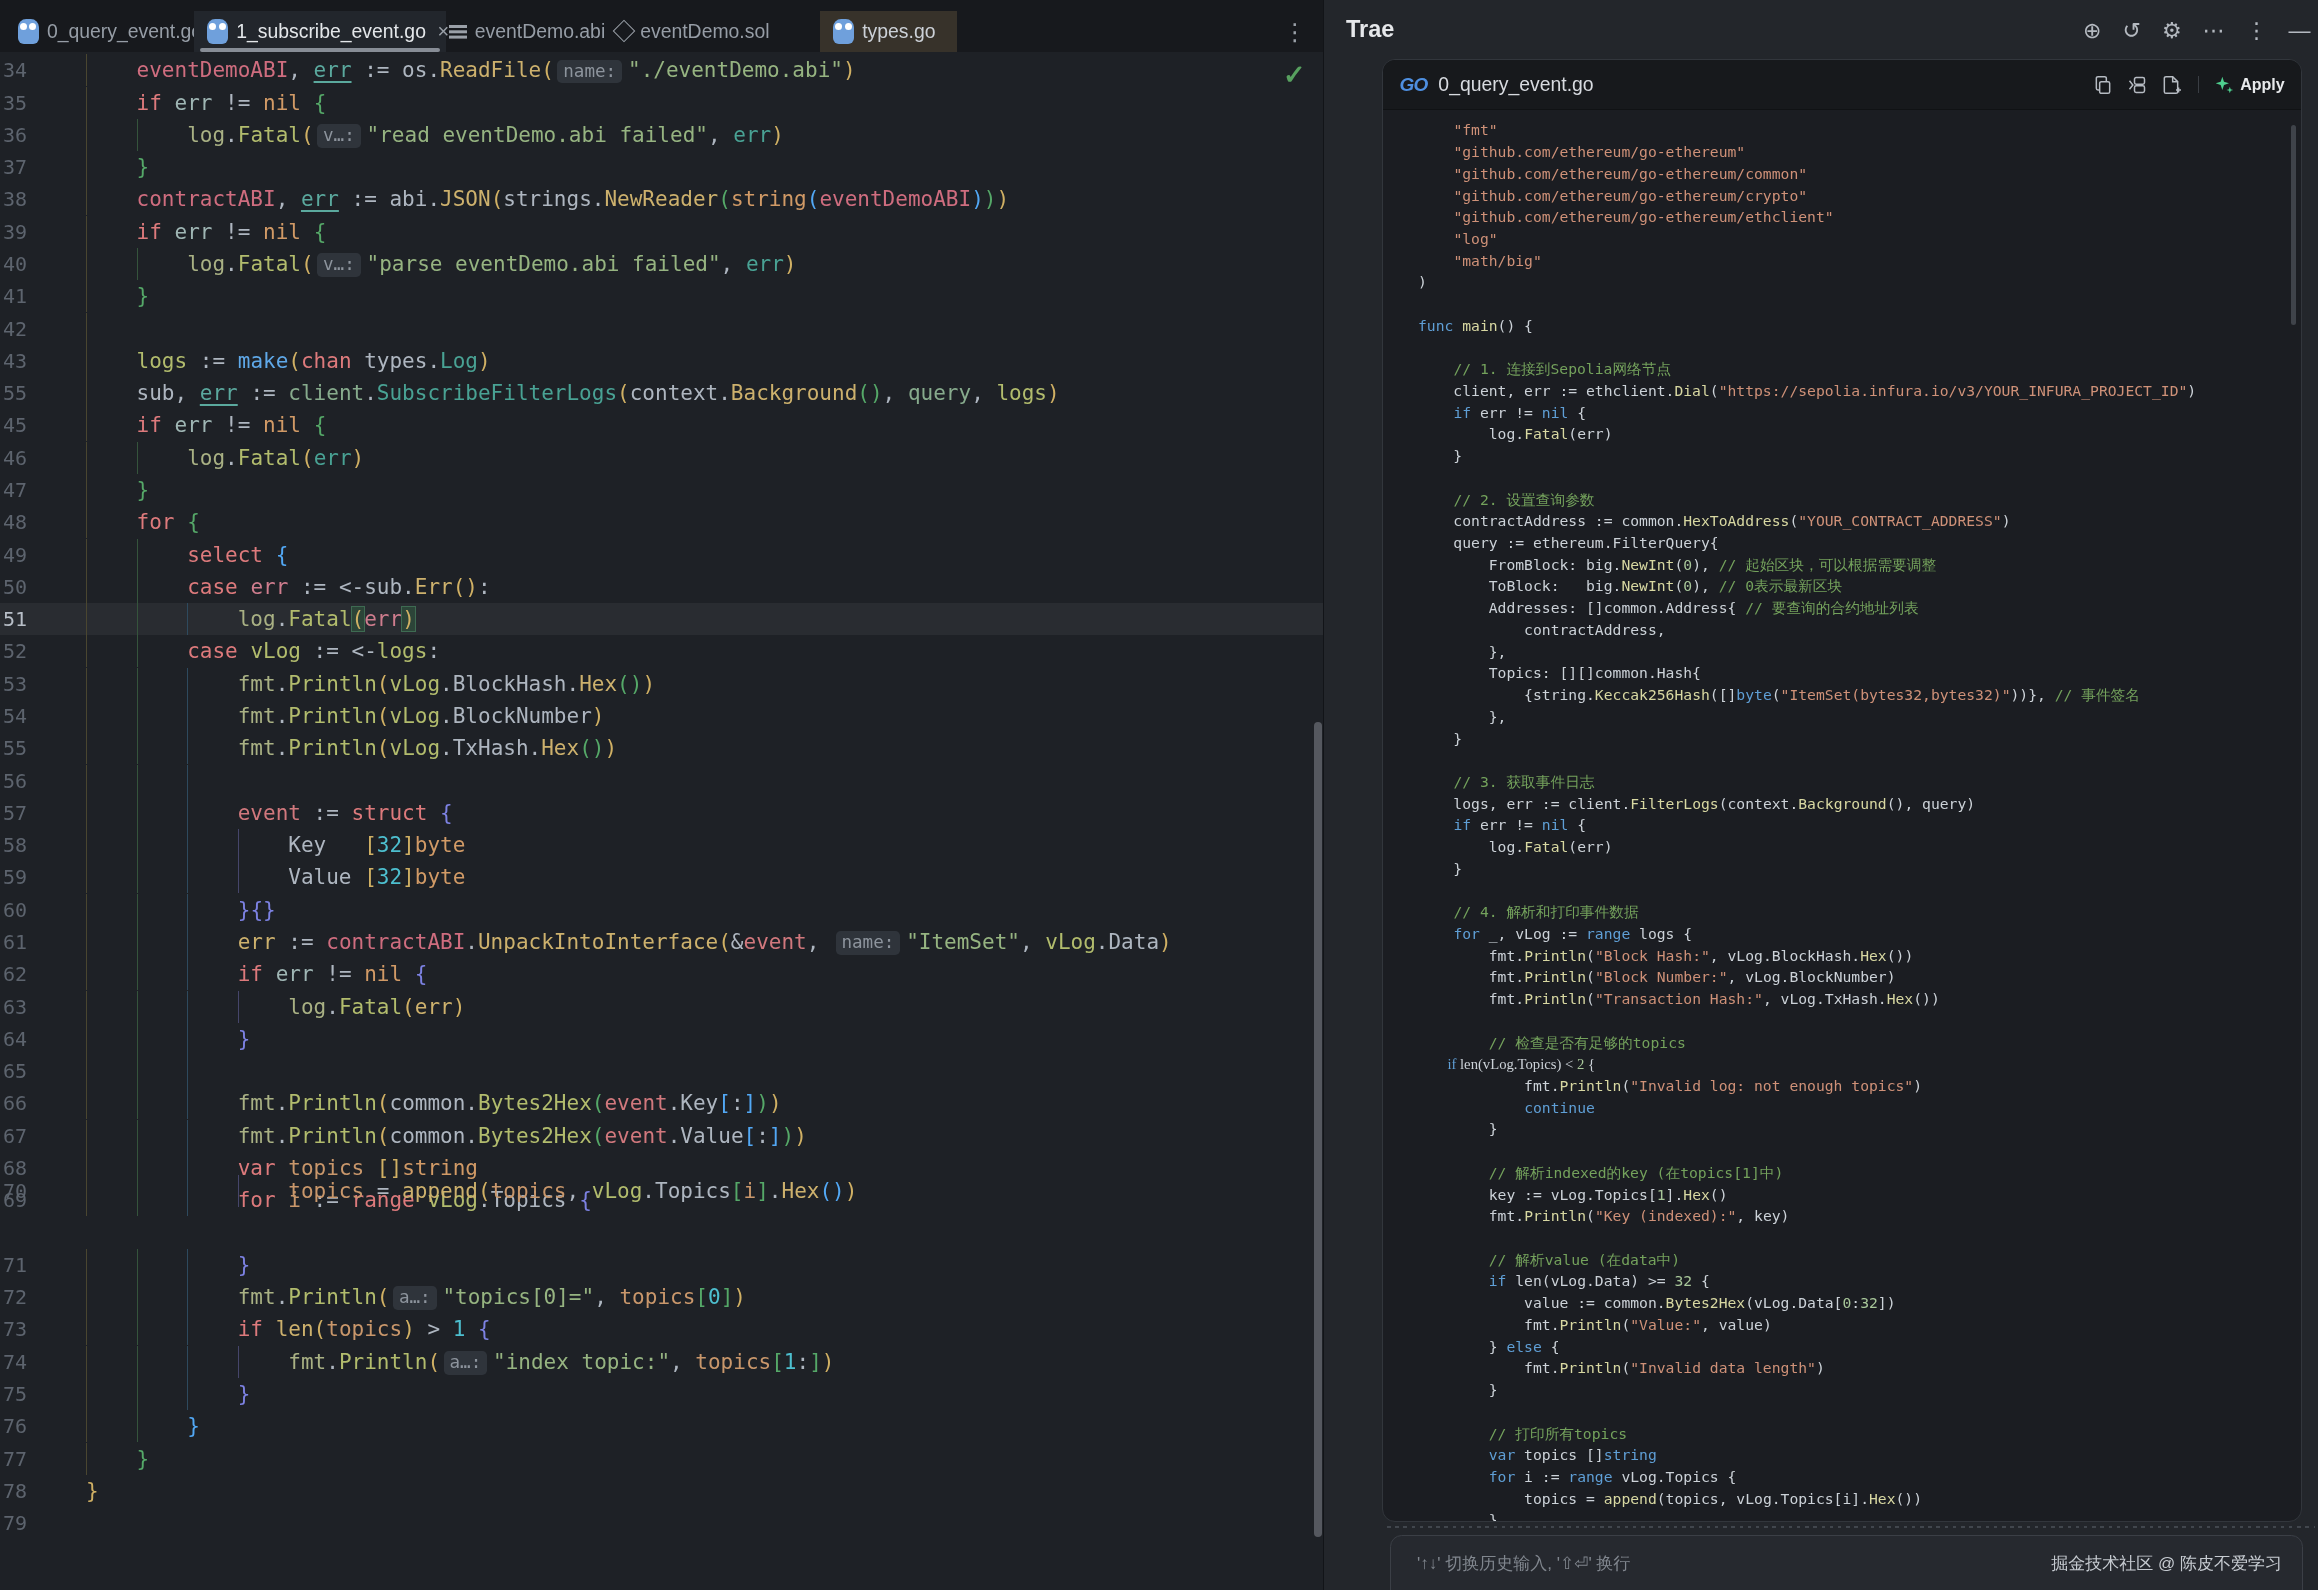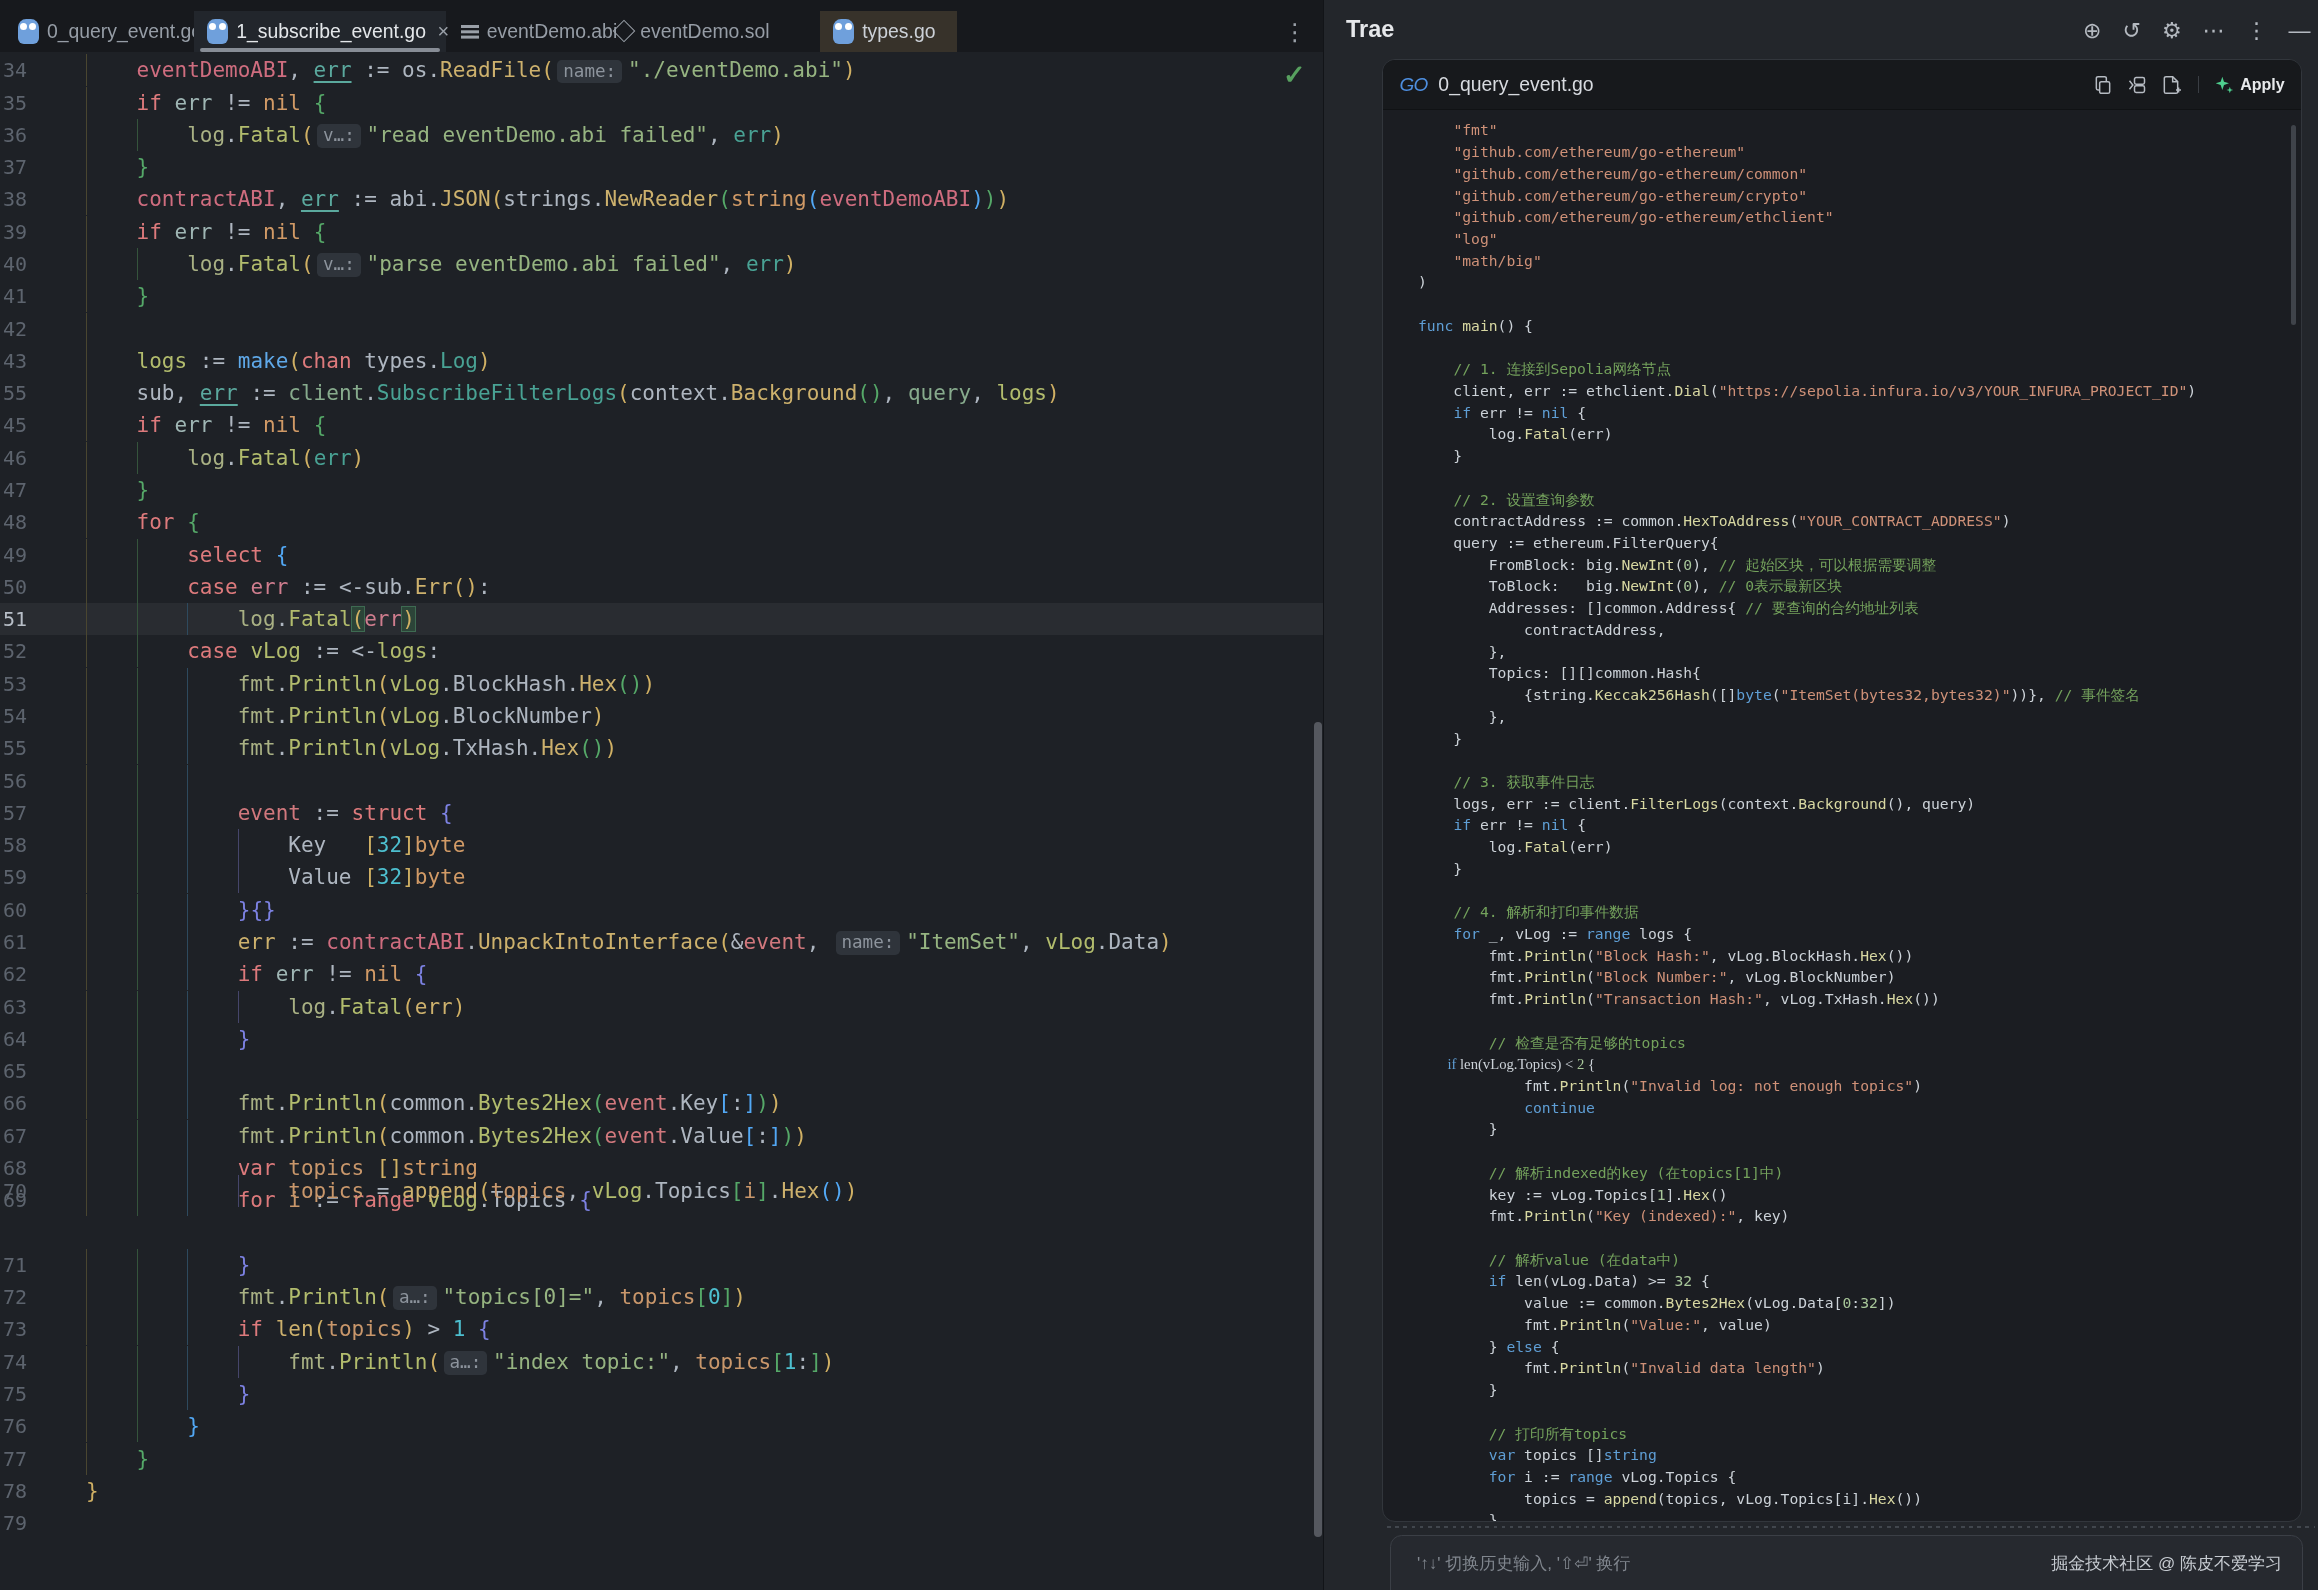--- a/index.html
+++ b/index.html
@@ -90,7 +90,7 @@
         <span class="closex">×</span>
         <div class="underline"></div>
       </div>
-      <div class="tab" style="left: 448px; width: 176px;">
+      <div class="tab" style="left: 436px; width: 176px;">
         <span class="abiicon"></span>
         <span>eventDemo.abi</span>
       </div>

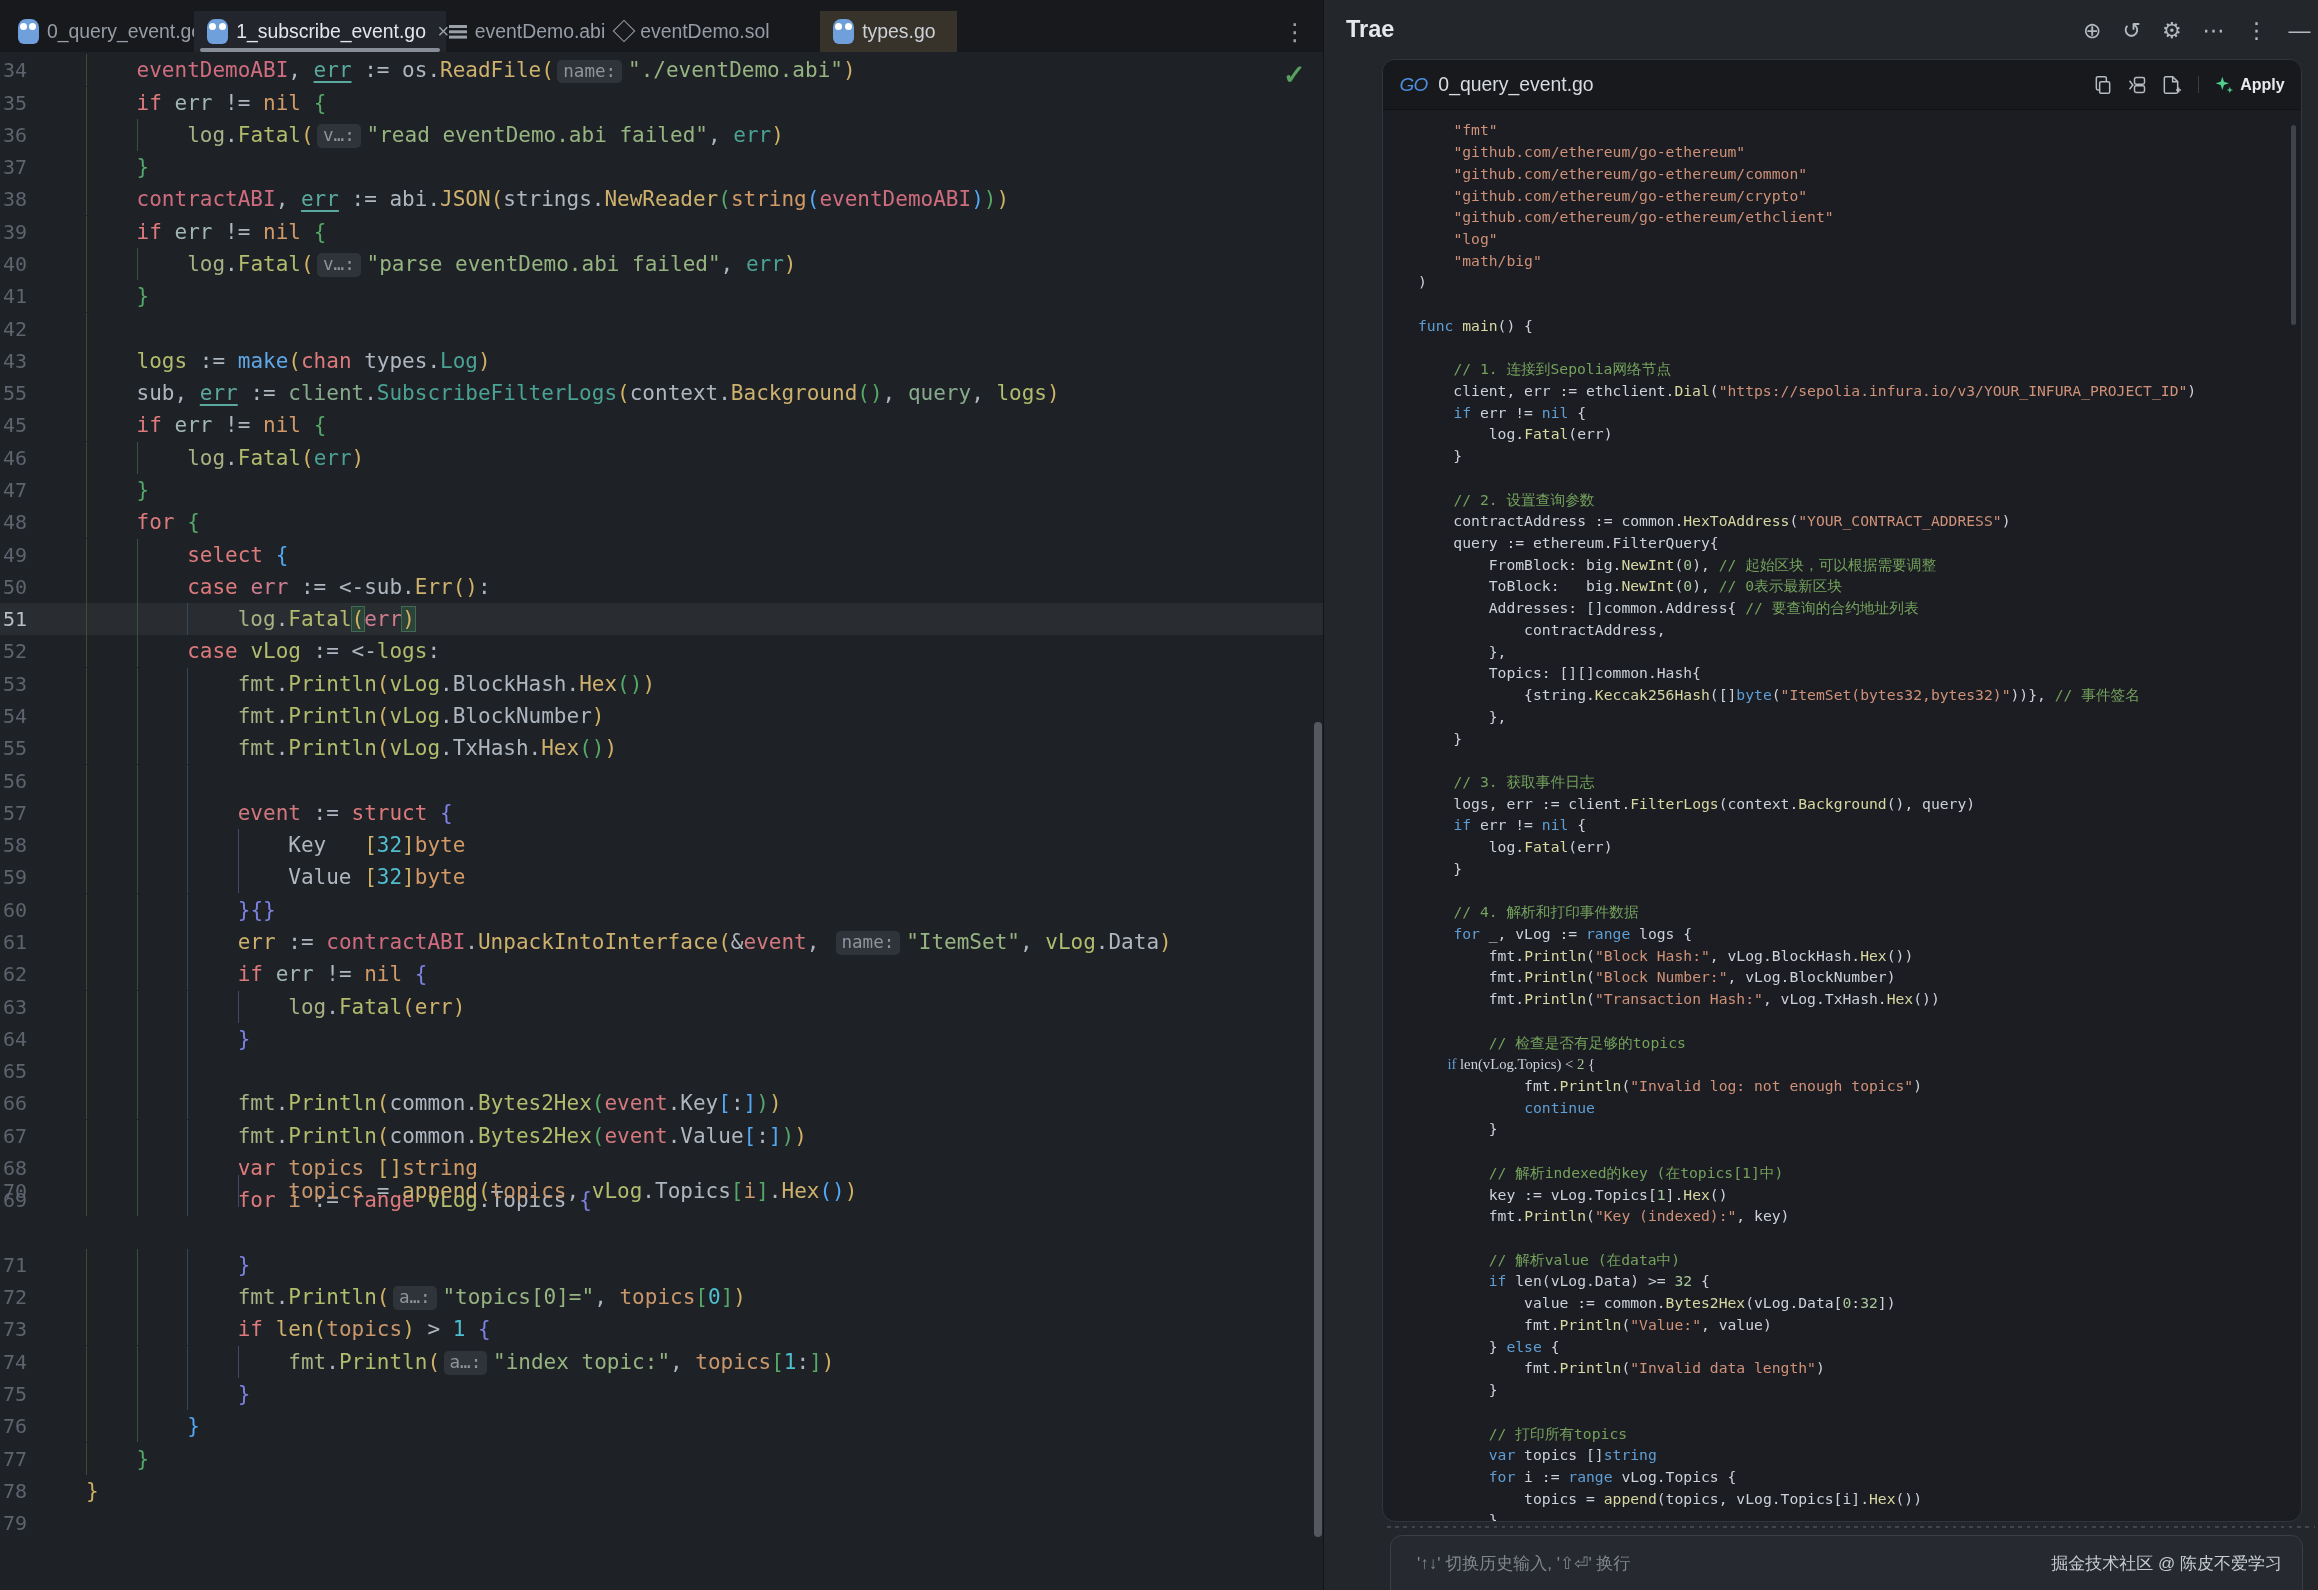--- a/index.html
+++ b/index.html
@@ -53,7 +53,7 @@
         border:1.2px solid #32363c;border-radius:13px;overflow:hidden;box-sizing:border-box;}
   #card-header{position:absolute;left:0;top:0;right:0;height:50px;background:#17191c;
         border-bottom:1.2px solid #101214;display:flex;align-items:center;padding:0 16.4px;box-sizing:border-box;gap:10.6px;}
-  #go-badge{color:#4e8fe0;font-weight:normal;font-style:italic;font-size:19px;letter-spacing:-0.6px;}
+  #go-badge{color:#4e8fe0;font-weight:bold;font-style:italic;font-size:19px;letter-spacing:-0.6px;}
   #card-file{color:#d8dbe0;font-size:19.4px;flex:1;}
   .hicon{width:23.5px;height:23.5px;display:flex;align-items:center;justify-content:center;cursor:pointer;}
   .hdivider{width:1.2px;height:17.6px;background:#3a3e44;margin:0 4.7px;}

